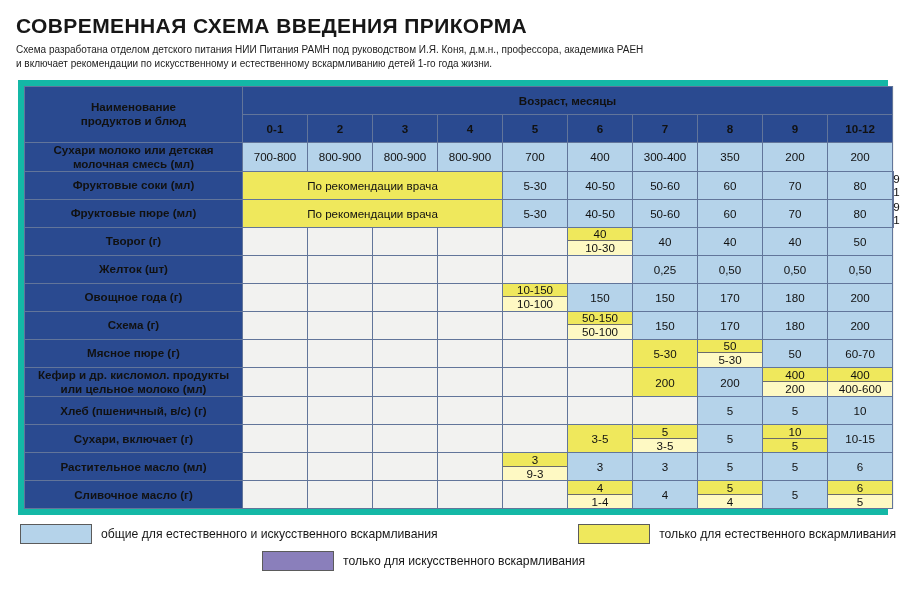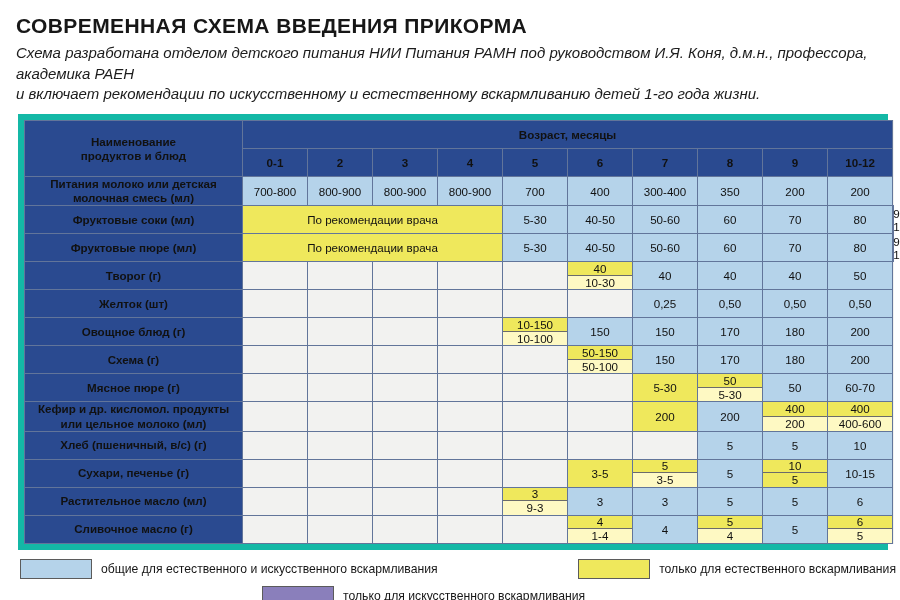--- a/index.html
+++ b/index.html
@@ -29,12 +29,11 @@
     line-height: 1.1;
   }
   .subtitle {
-    font-size: 15px;
+    font-size: 10px;
     color: #1c1c1c;
     line-height: 1.38;
     margin: 0 auto;
     max-width: 880px;
-    font-style: italic;
   }
   .subtitle .line2 { display: block; }
 

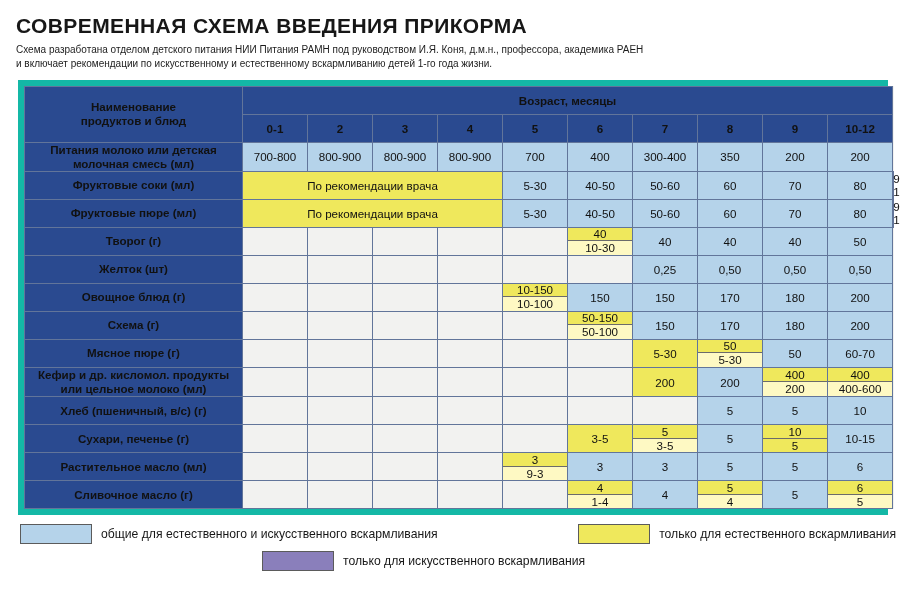--- a/index.html
+++ b/index.html
@@ -211,7 +211,7 @@
     <tbody id="table-body">
         <tr>
           <td class="rowname">
-            <div>Питания молоко или детская</div>
+            <div>Сухари молоко или детская</div>
             <div>молочная смесь (мл)</div>
           </td>
           <td class="blue">700-800</td>

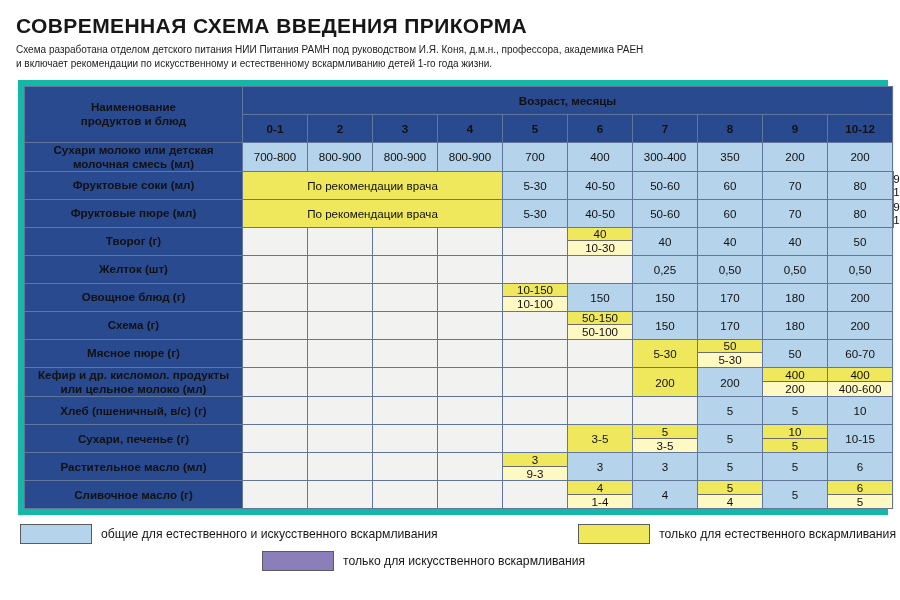--- a/index.html
+++ b/index.html
@@ -288,7 +288,7 @@
         </tr>
         <tr>
           <td class="rowname">
-            <div>Овощное блюд (г)</div>
+            <div>Овощное года (г)</div>
           </td>
           <td class="empty"></td>
           <td class="empty"></td>

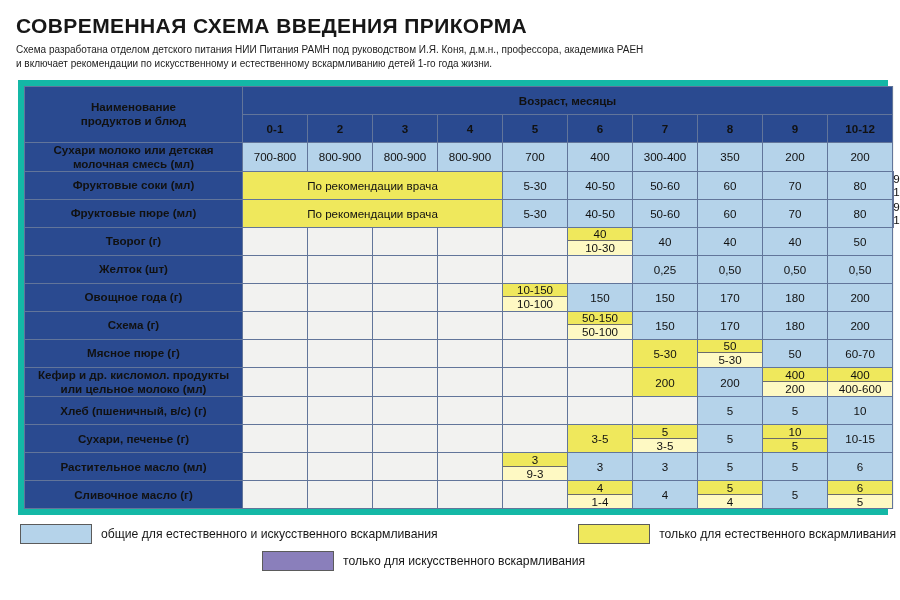--- a/index.html
+++ b/index.html
@@ -389,7 +389,7 @@
         </tr>
         <tr>
           <td class="rowname">
-            <div>Сухари,  печенье (г)</div>
+            <div>Сухари,  включает (г)</div>
           </td>
           <td class="empty"></td>
           <td class="empty"></td>

